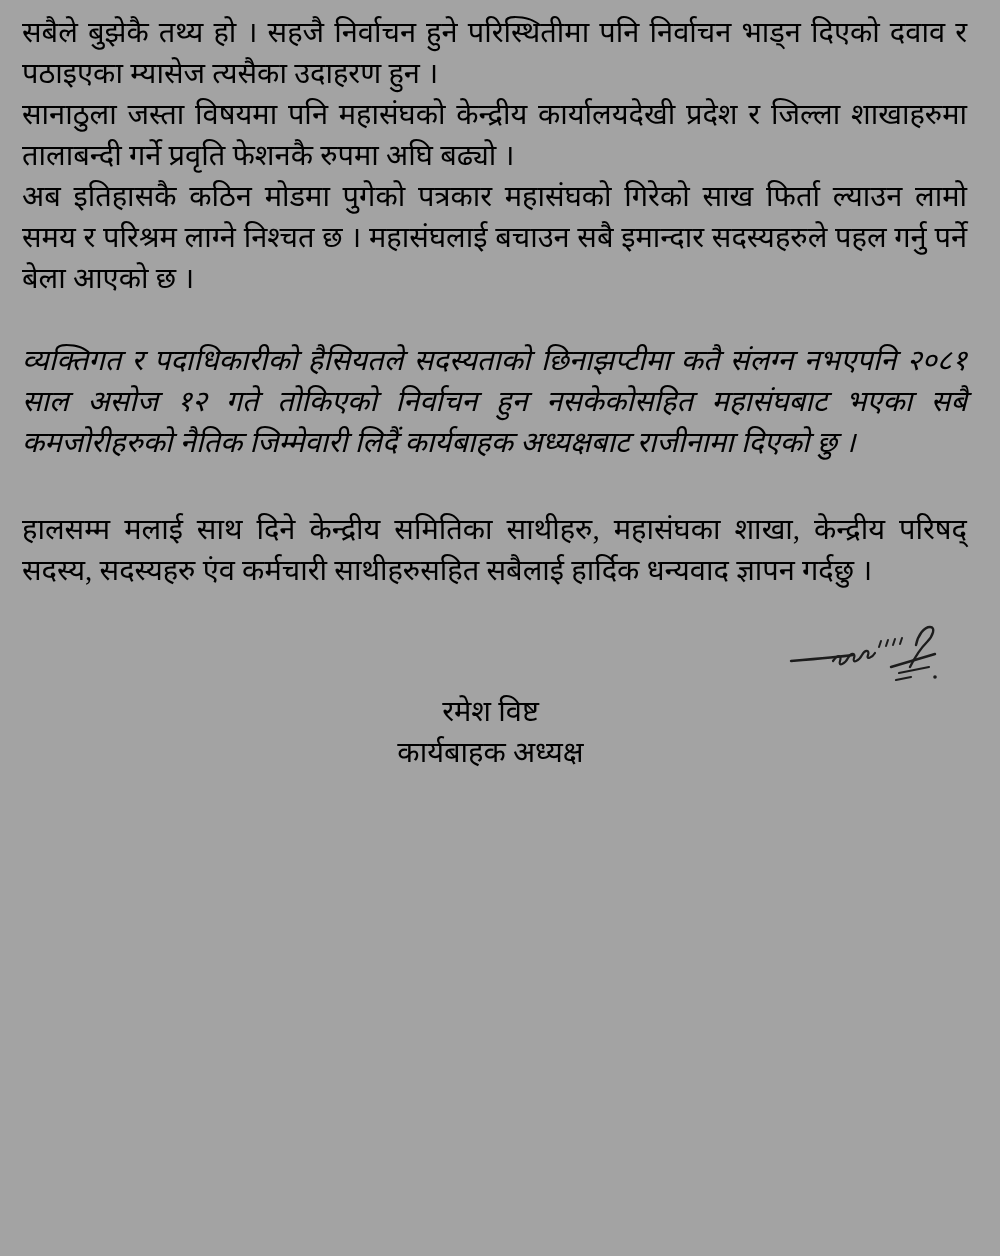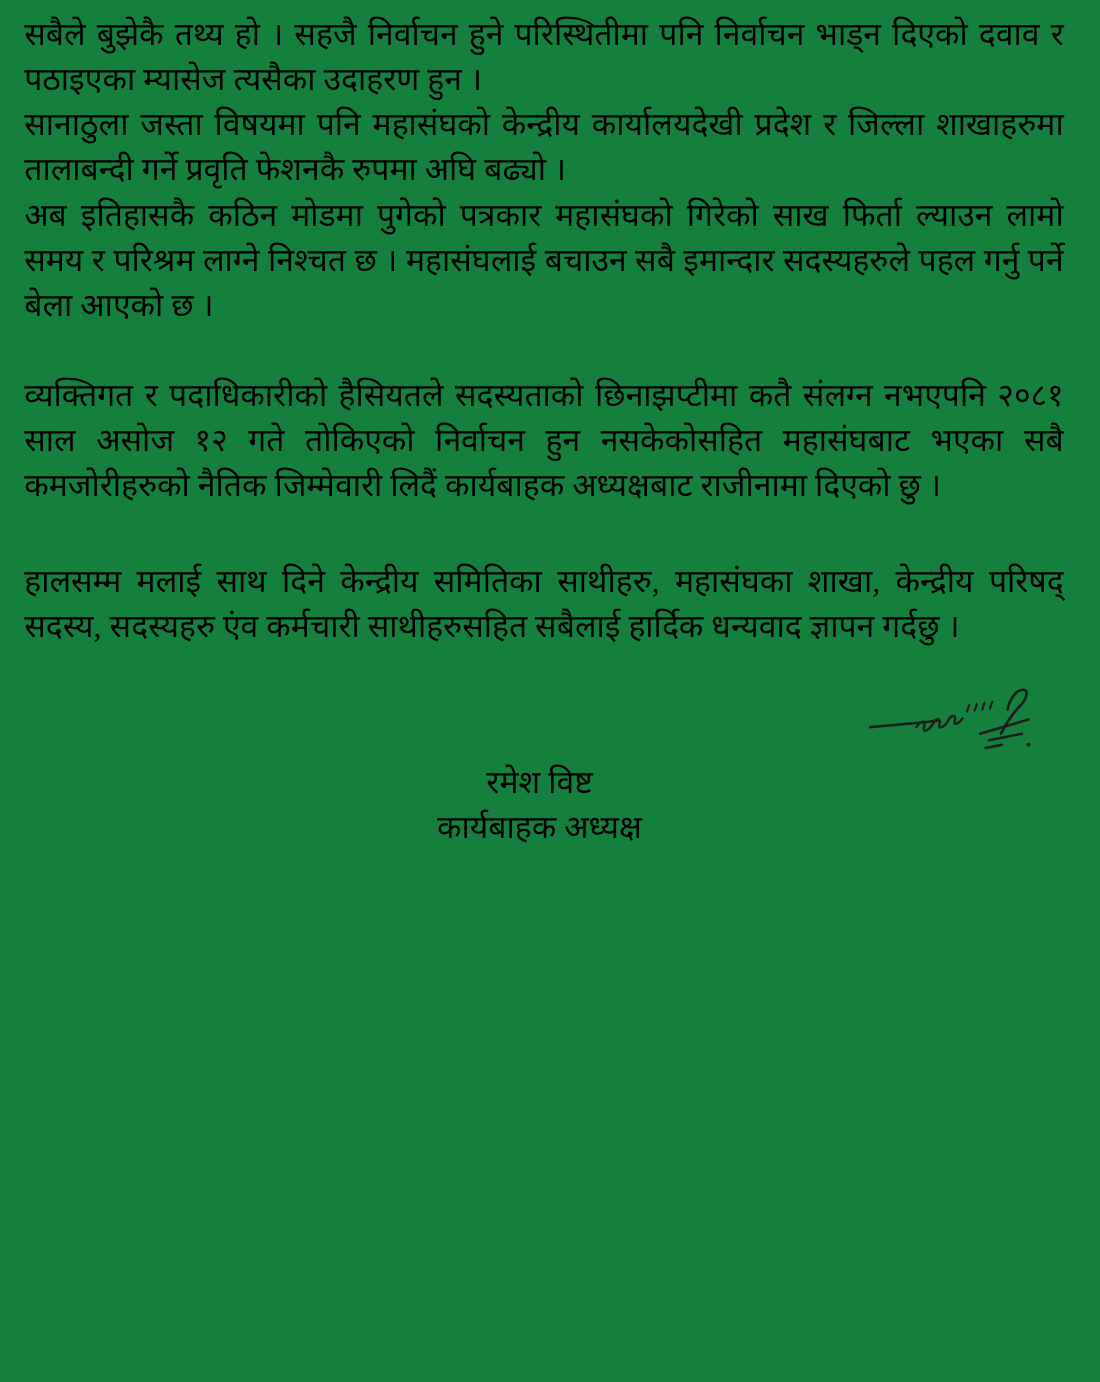--- a/index.html
+++ b/index.html
@@ -8,7 +8,7 @@
     width: 1000px;
     height: 1256px;
     margin: 0 auto;
-    background: #15803d;
+    background: #a3a3a3;
     color: #000000;
     font-family: "Liberation Serif", "DejaVu Serif", serif;
     box-sizing: border-box;

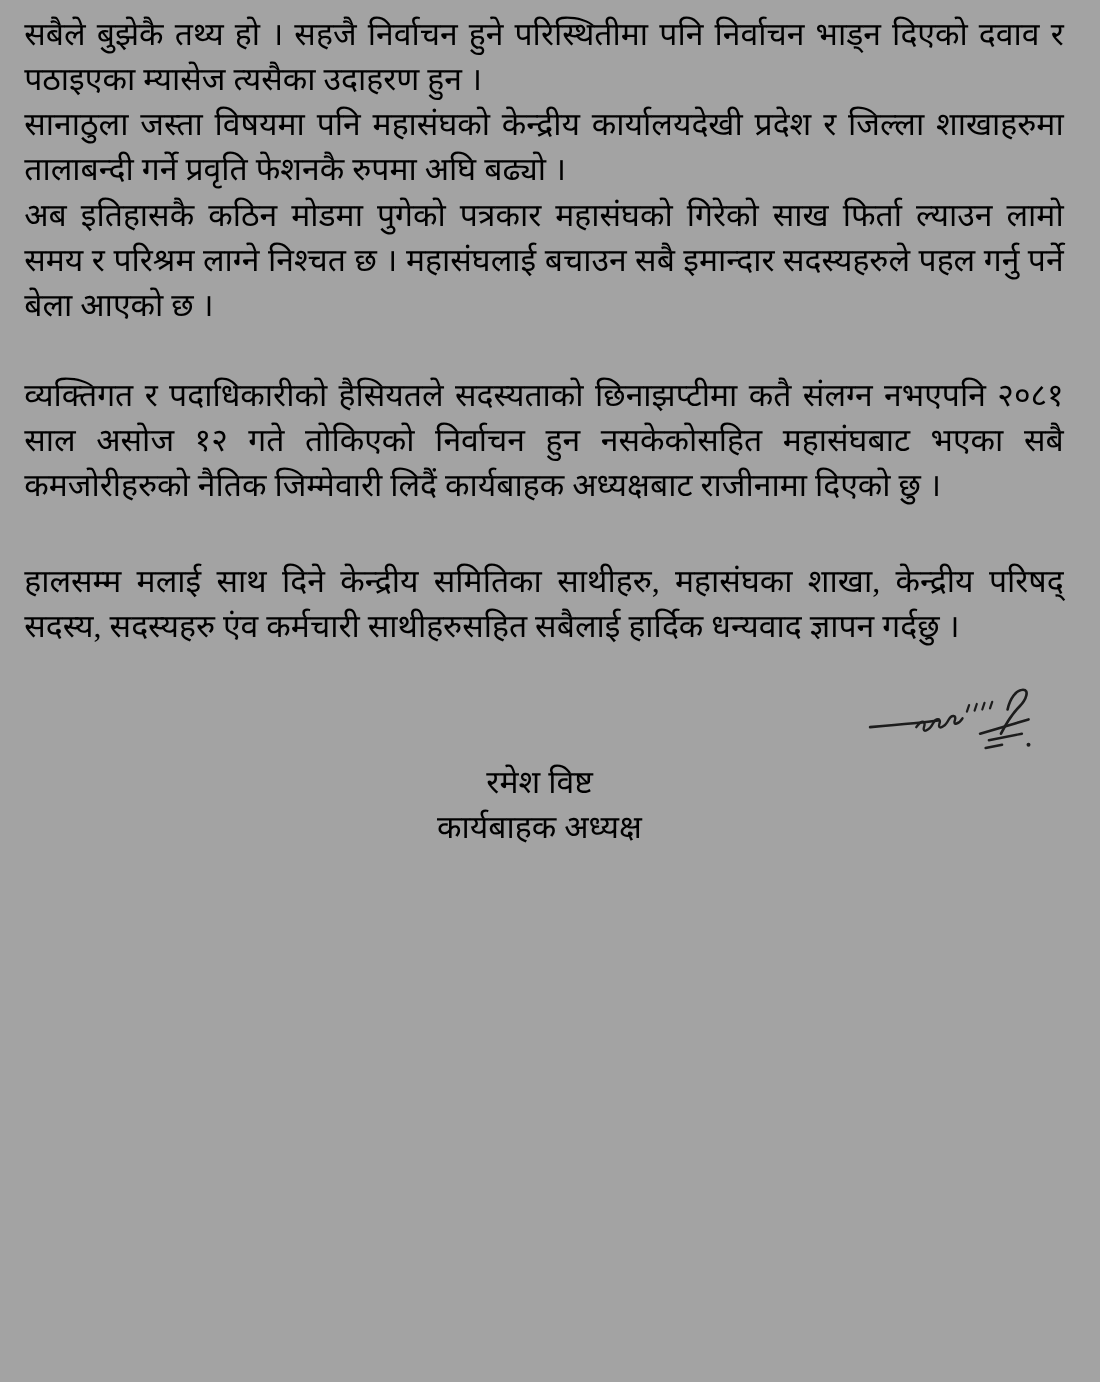--- a/index.html
+++ b/index.html
@@ -23,7 +23,7 @@
     color: #000000;
   }
   .body-text p.indent-first { text-indent: 8px; }
-  .body-text p.gap-before { margin-top: 41px; }
+  .body-text p.gap-before { margin-top: 41px; font-style: italic; }
   .body-text p.gap-before-lg { margin-top: 46px; }
   .sig-block {
     margin-top: 30px;

